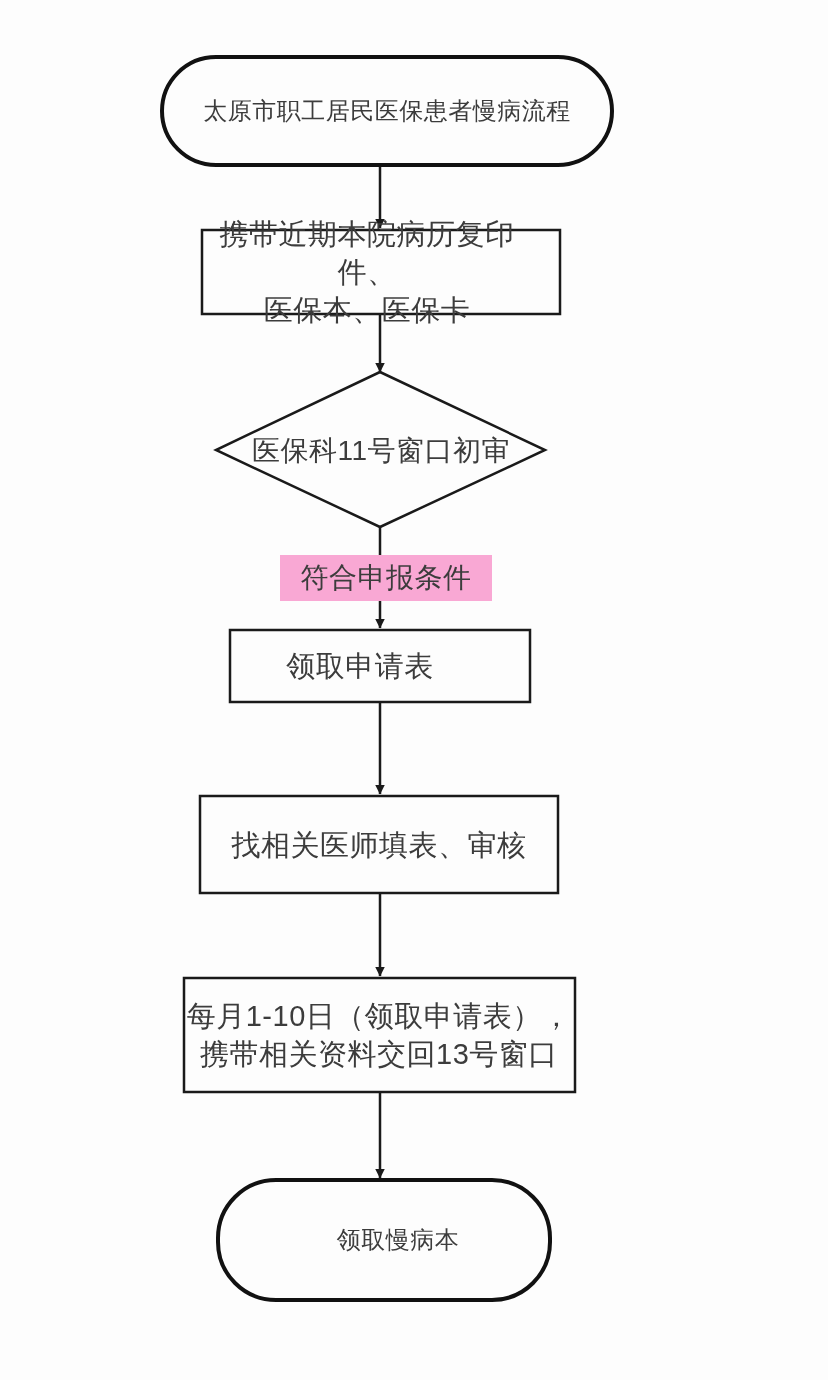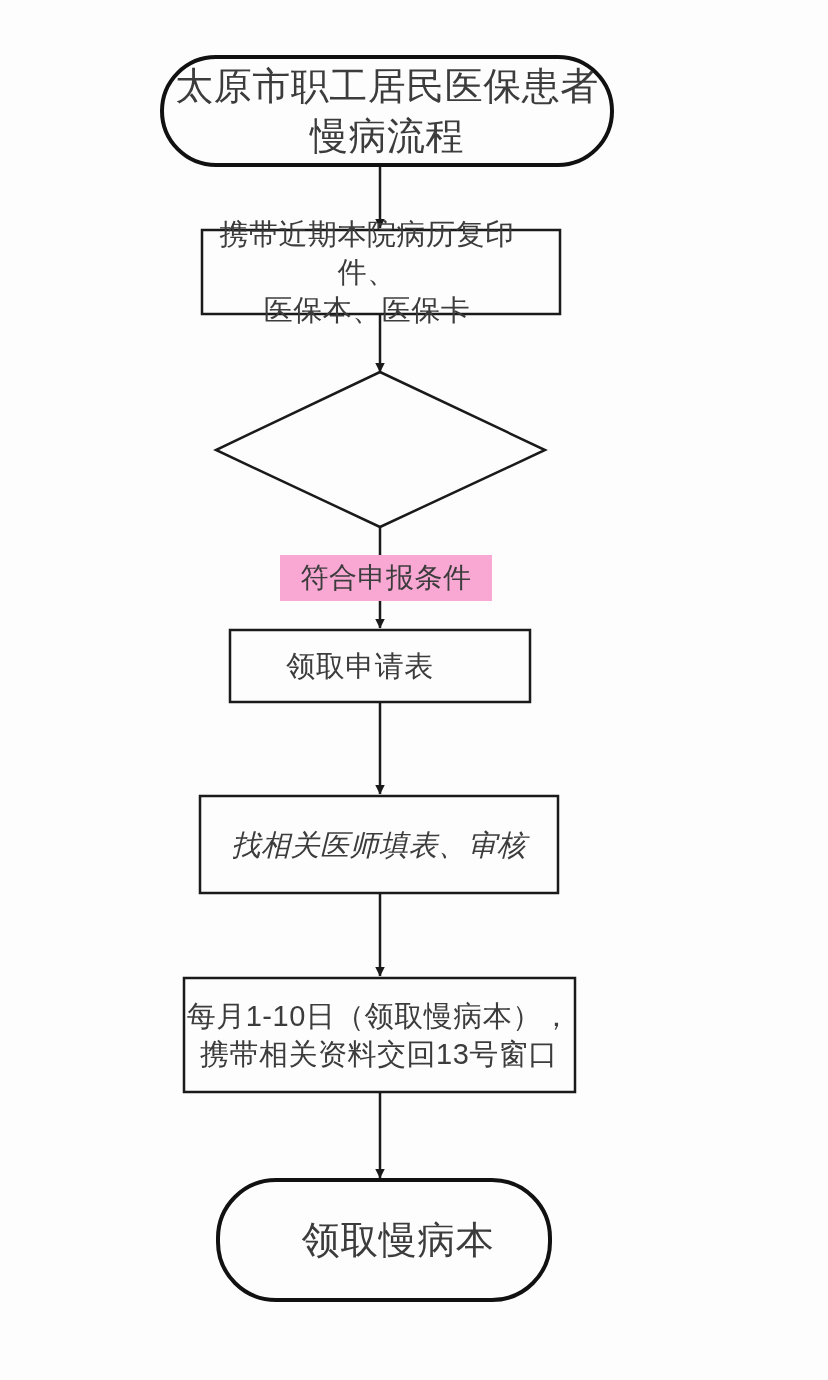--- a/index.html
+++ b/index.html
@@ -48,7 +48,7 @@
     pointer-events: none;
   }
 
-  .t-terminator   { font-size: 38px; }
+  .t-terminator   { font-size: 24px; }
   .t-process      { font-size: 29px; }
   .t-decision     { font-size: 28px; }
   .t-edgelabel    { font-size: 28px; }

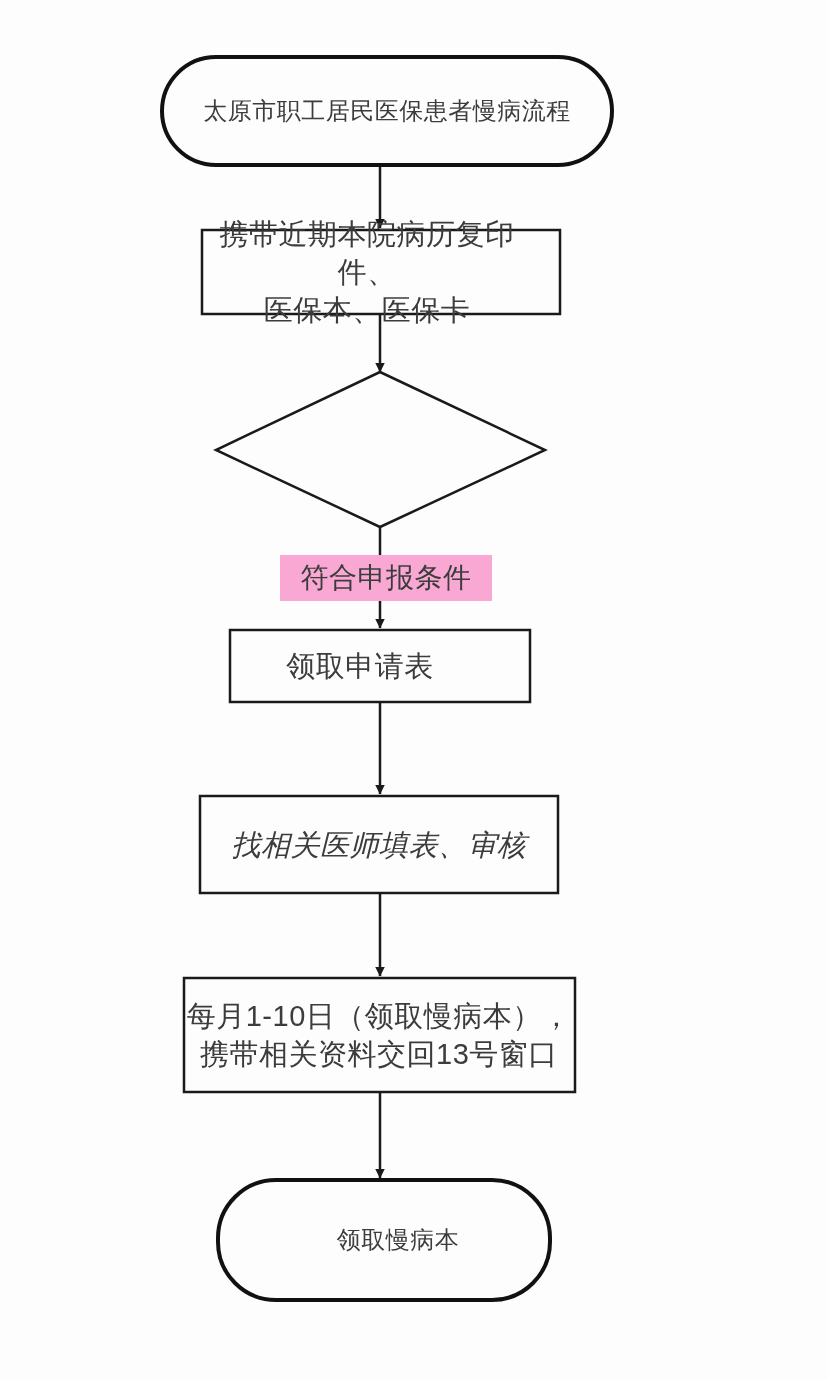--- a/index.html
+++ b/index.html
@@ -115,6 +115,7 @@
   <div id="text-docs" class="node-text t-process">携带近期本院病历复印件、
 医保本、医保卡</div>
 
+  <div id="text-review" class="node-text t-decision">医保科11号窗口初审</div>
 
   <div id="label-eligible" class="node-text t-edgelabel">符合申报条件</div>
 

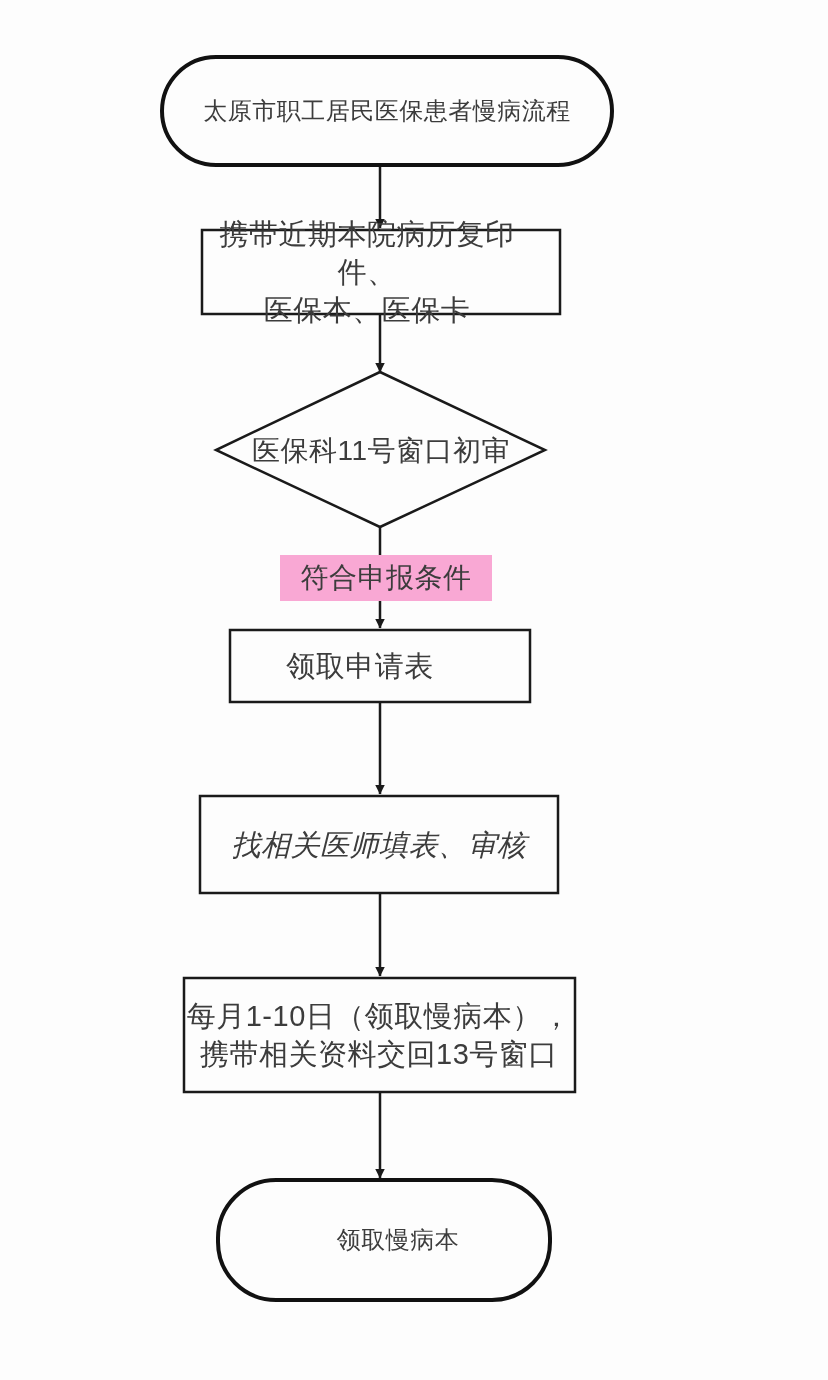--- a/index.html
+++ b/index.html
@@ -59,7 +59,7 @@
   #text-review     { left: 216px; top: 418px; width: 330px; height:  66px; }
   #label-eligible  { left: 280px; top: 555px; width: 200px; height:  46px; }
   #text-getform    { left: 230px; top: 630px; width: 260px; height:  72px; }
-  #text-doctor     { left: 200px; top: 796px; width: 358px; height:  98px; font-style: italic; }
+  #text-doctor     { left: 200px; top: 796px; width: 358px; height:  98px; }
   #text-submit     { left: 184px; top: 978px; width: 390px; height: 114px; }
   #text-end        { left: 232px; top:1180px; width: 332px; height: 120px; }
 

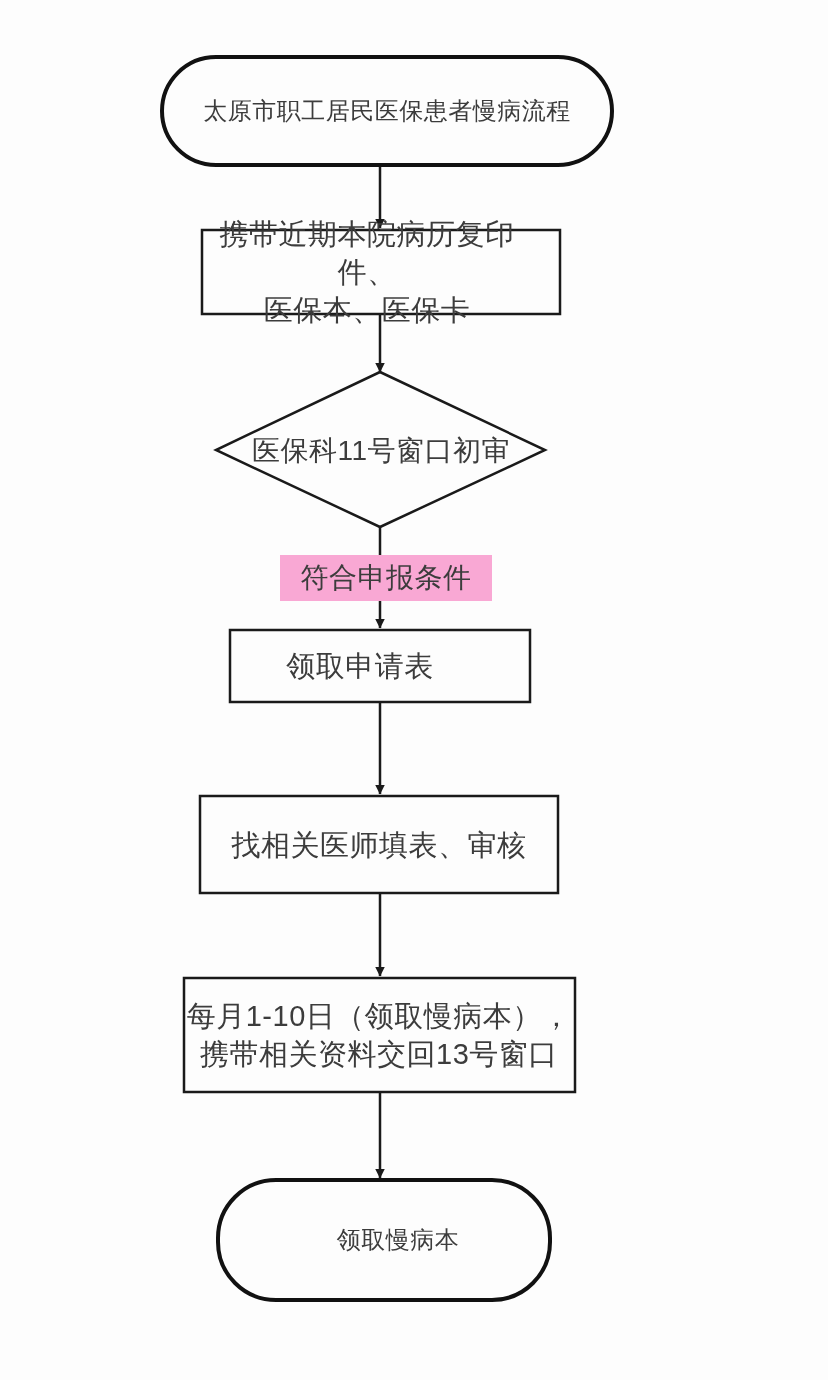--- a/index.html
+++ b/index.html
@@ -123,7 +123,7 @@
 
   <div id="text-doctor" class="node-text t-process">找相关医师填表、审核</div>
 
-  <div id="text-submit" class="node-text t-process">每月1-10日（领取慢病本），
+  <div id="text-submit" class="node-text t-process">每月1-10日（领取申请表），
 携带相关资料交回13号窗口</div>
 
   <div id="text-end" class="node-text t-terminator">领取慢病本</div>

